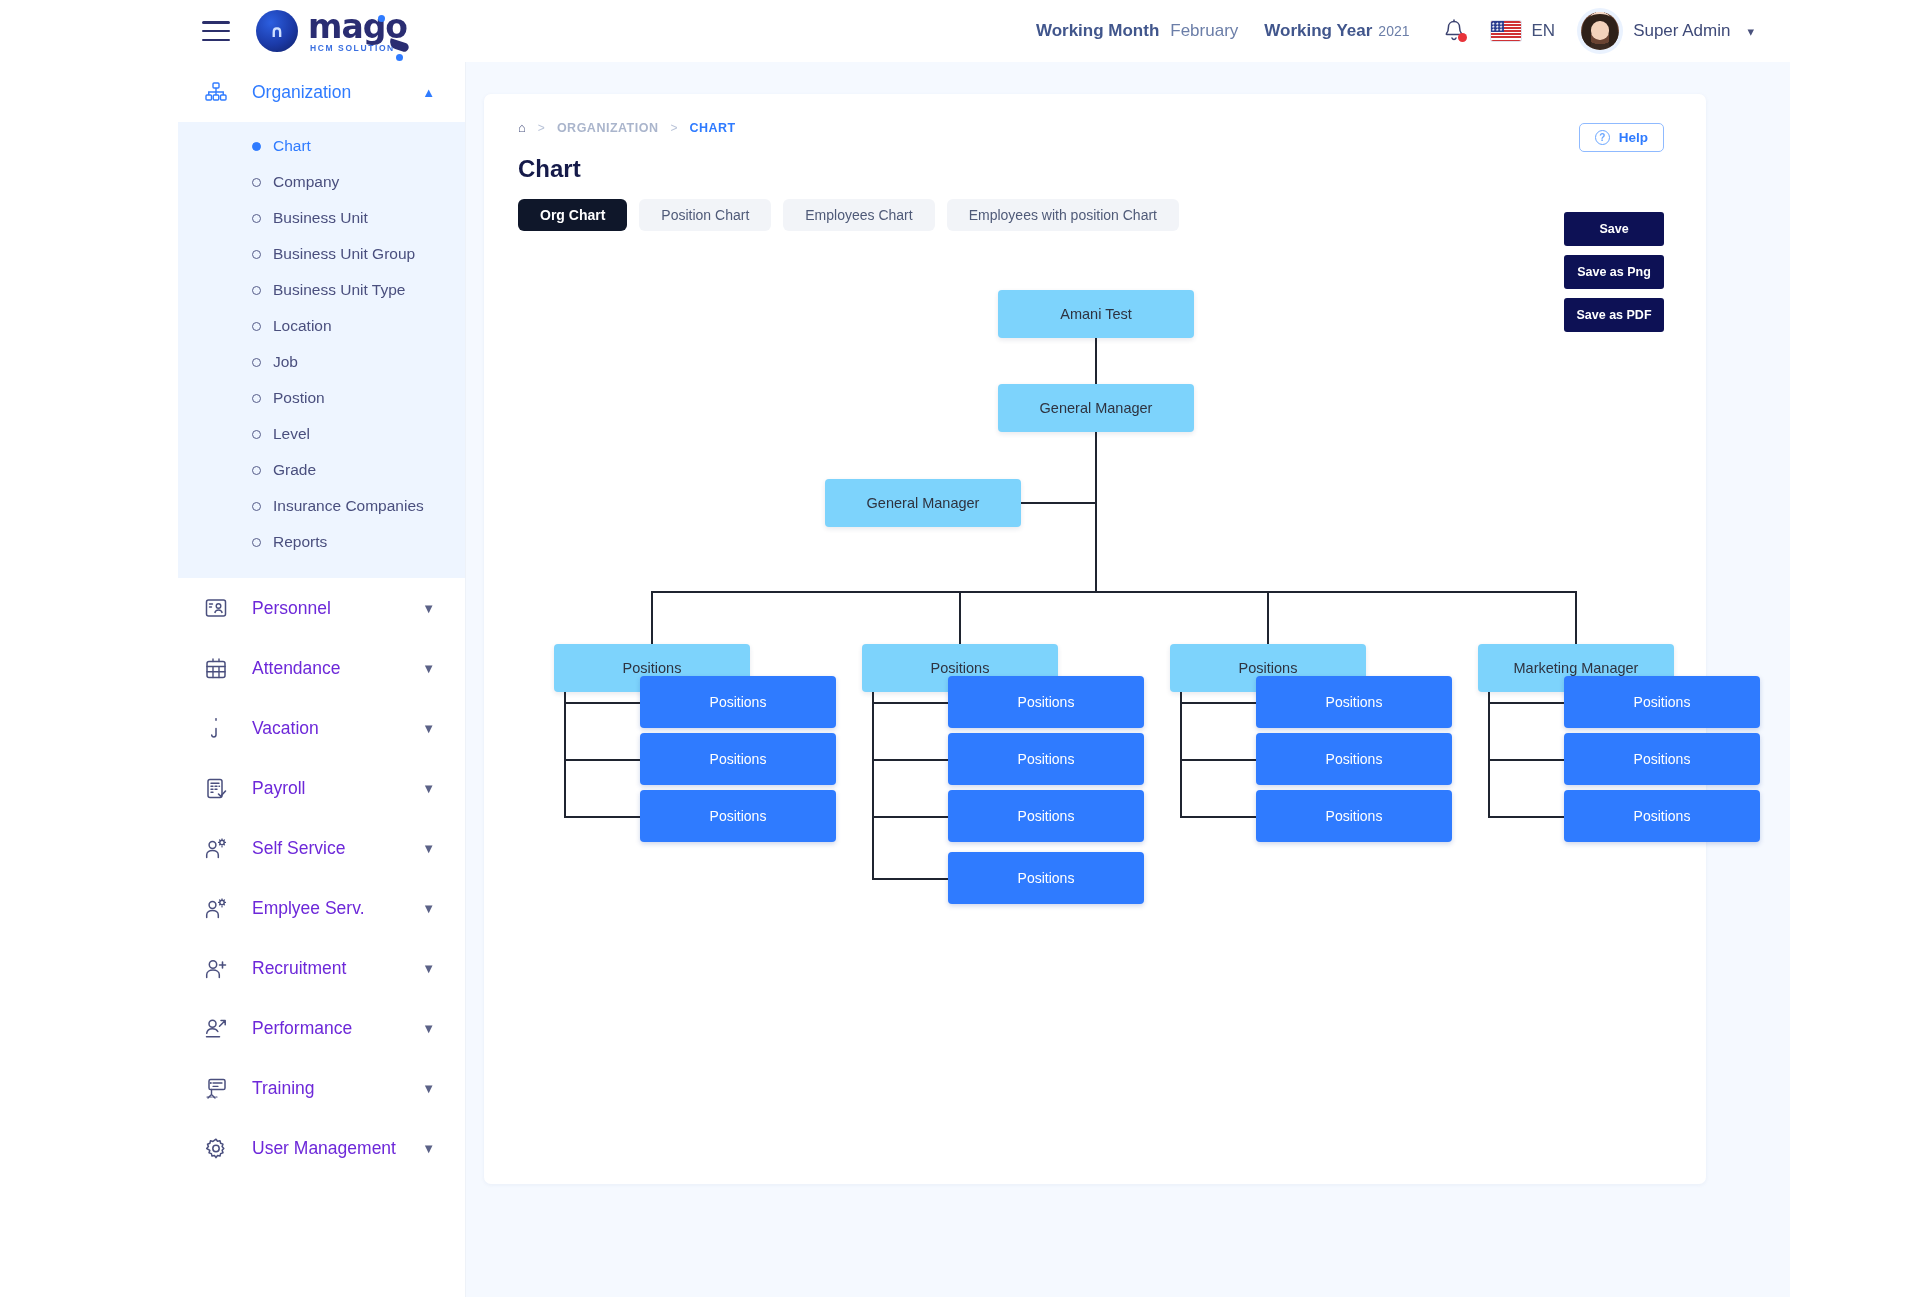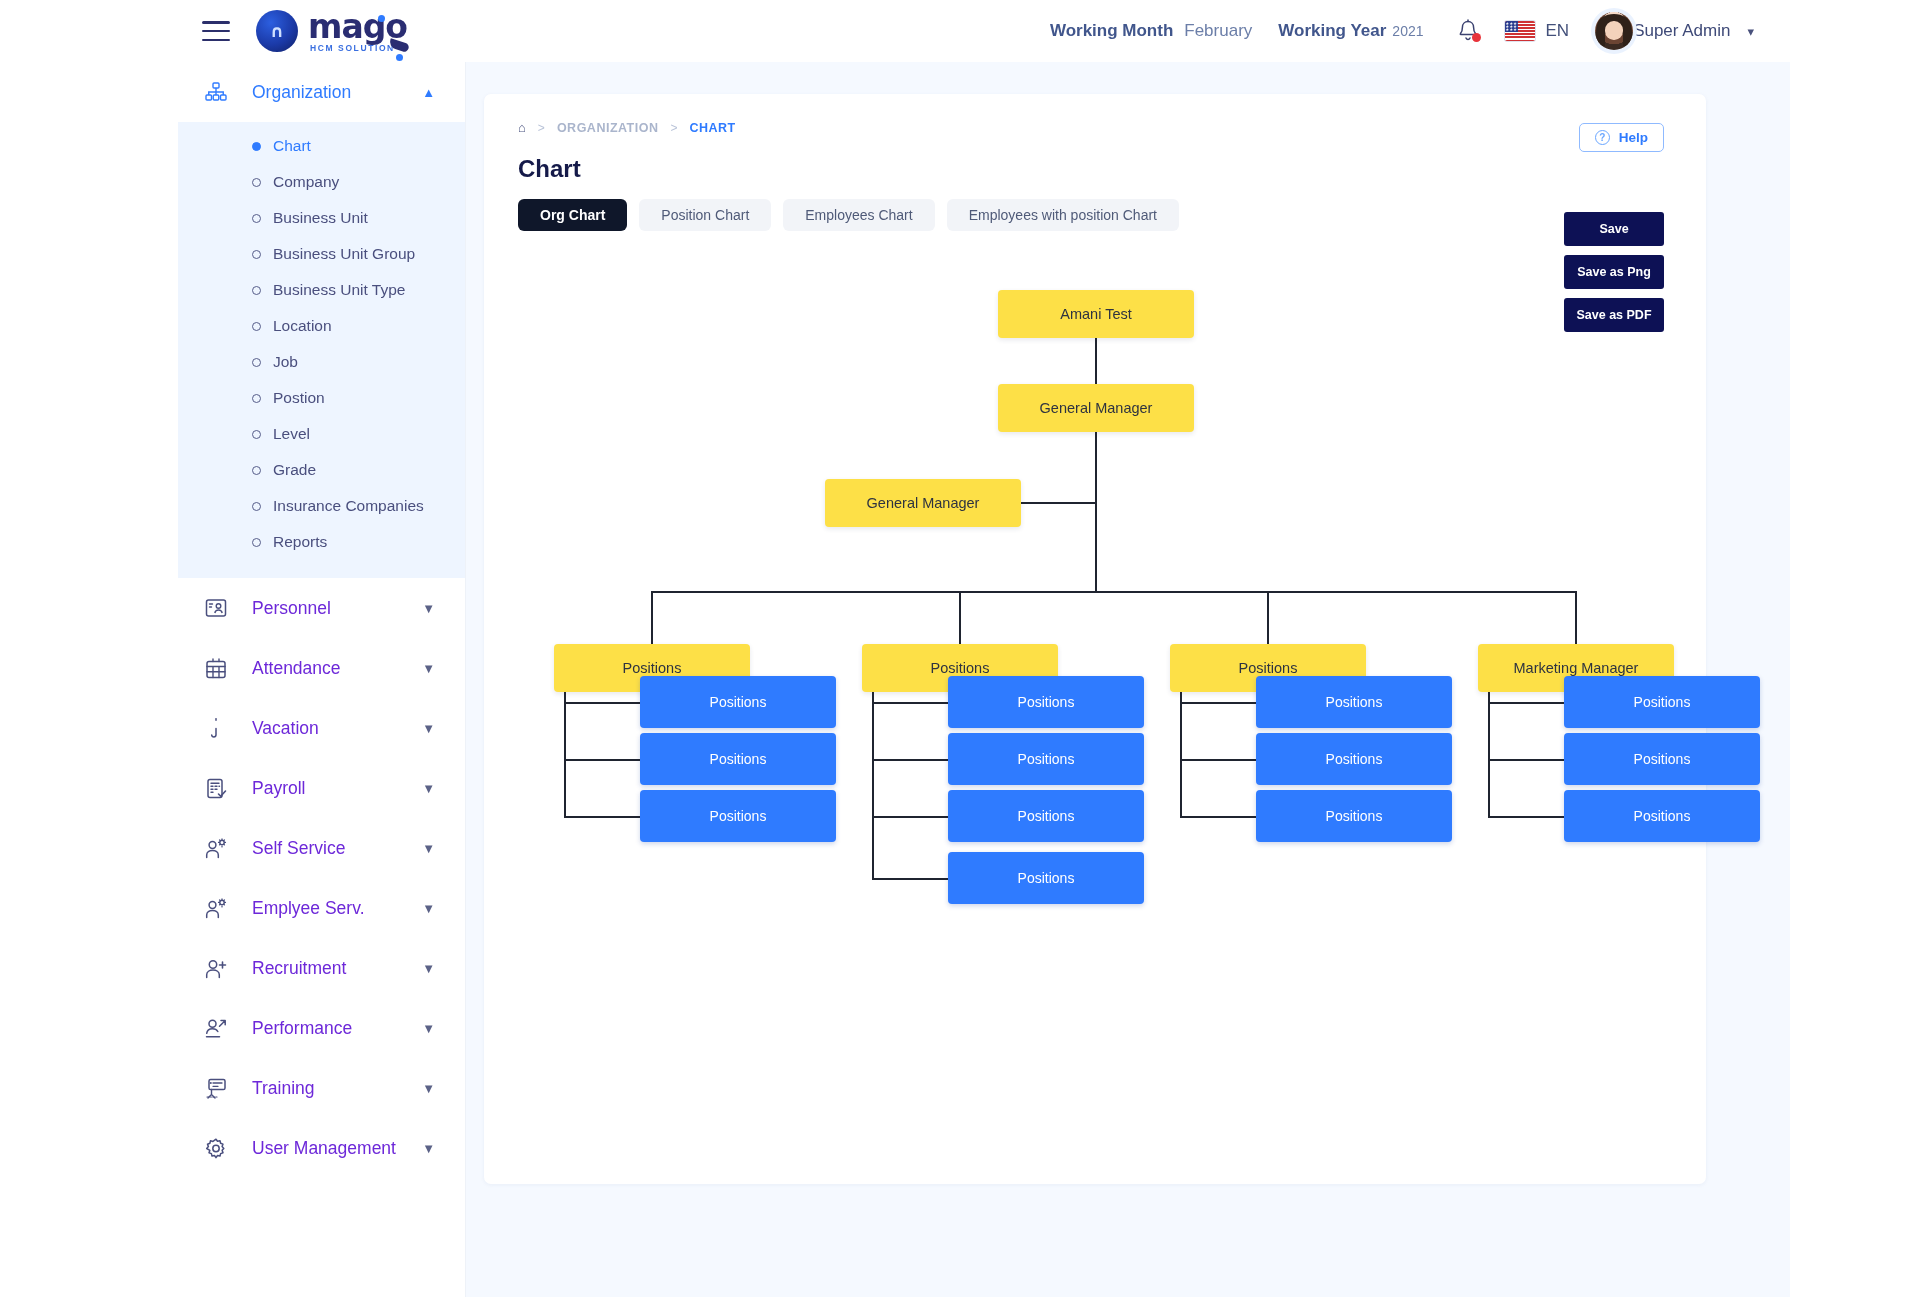--- a/index.html
+++ b/index.html
@@ -59,7 +59,7 @@
   .avatar .face { position:absolute; left:10px; right:10px; top:9px; height:19px; background:#f3d2bb; border-radius:48%; }
   .avatar .hair2 { position:absolute; left:1px; top:8px; width:9px; height:26px; background:#2f2119; border-radius:50% 0 0 50%; }
   .avatar .hair3 { position:absolute; right:1px; top:8px; width:9px; height:26px; background:#2f2119; border-radius:0 50% 50% 0; }
-  .username { margin-left:0; font-size:17px; color:#3f4a78; }
+  .username { margin-left:14px; font-size:17px; color:#3f4a78; }
   .caret { margin-left:17px; color:#49517c; font-size:13px; }
 
   

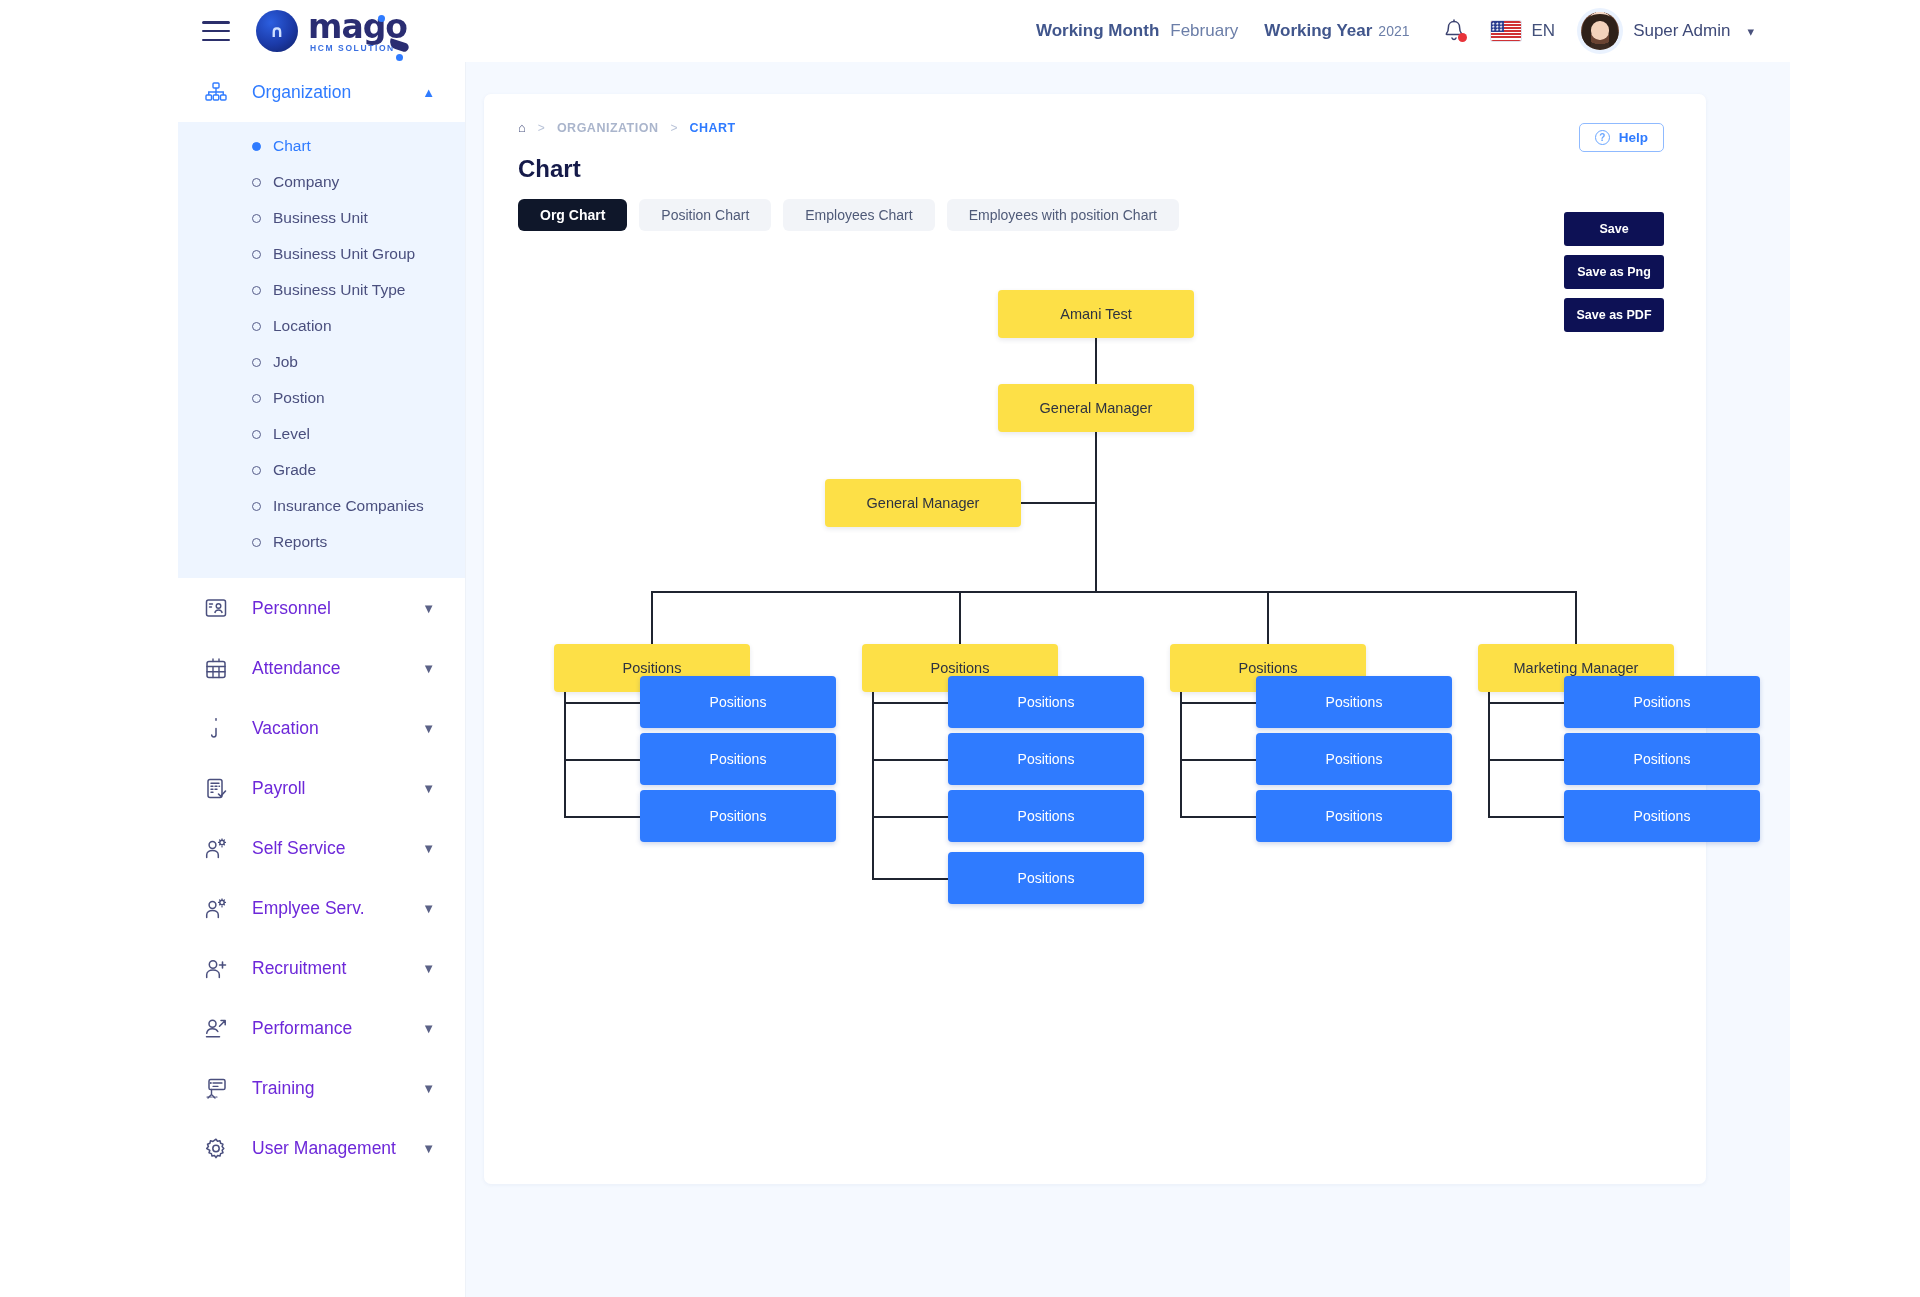--- a/index.html
+++ b/index.html
@@ -128,7 +128,7 @@
   
   .chart-area { position:absolute; top:180px; left:0; width:1222px; height:830px; }
   .node {
-    position:absolute; background:#fde047; border-radius:4px;
+    position:absolute; background:#7dd3fc; border-radius:4px;
     box-shadow:0 2px 5px rgba(30,40,80,0.10);
     display:flex; align-items:center; justify-content:center;
     font-size:14.5px; color:#3b3f73; font-weight:600; cursor:pointer;

